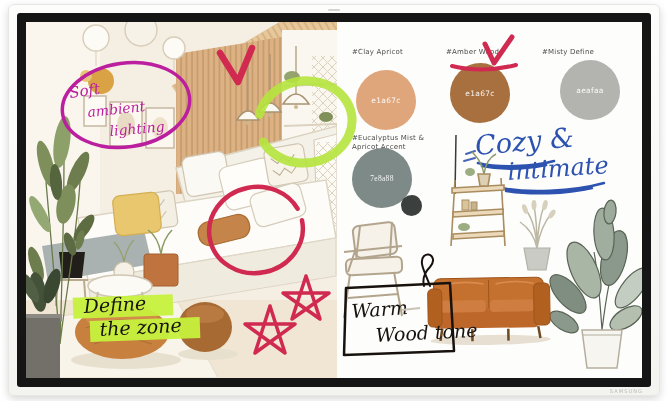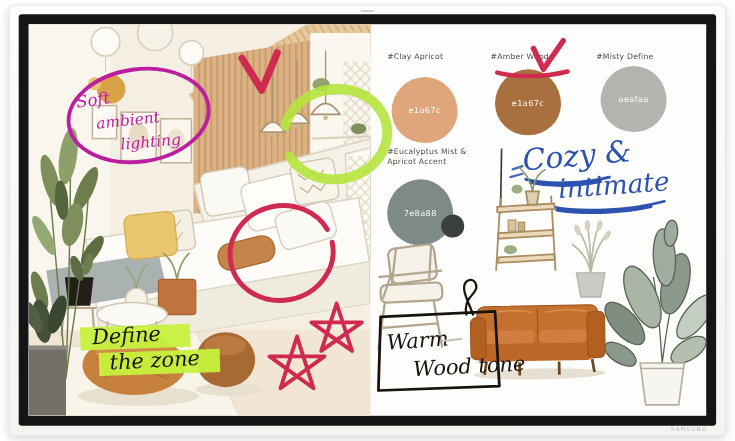--- a/index.html
+++ b/index.html
@@ -26,7 +26,7 @@
   .accent-circle{position:absolute;width:21px;height:21px;border-radius:52% 48% 50% 50%/50% 52% 48% 50%;}
   .sw1{left:326px;top:26px;} .sw1 .swatch-circle{left:4px;top:22px;}
   .sw2{left:420px;top:26px;} .sw2 .swatch-circle{left:4px;top:15px;}
-  .sw3{left:516px;top:26px;} .sw3 .swatch-circle{left:4px;top:12px;}
+  .sw3{left:516px;top:26px;} .sw3 .swatch-circle{left:18px;top:12px;}
   .sw4{left:326px;top:112px;} .sw4 .swatch-circle{left:0px;top:29px;} .sw4 .accent-circle{left:49px;top:61px;}
   text{font-family:"DejaVu Serif",serif;}
 </style>

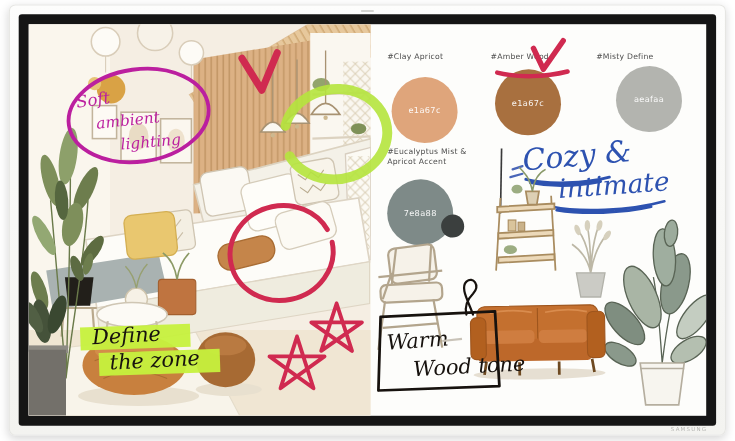--- a/index.html
+++ b/index.html
@@ -27,7 +27,7 @@
   .sw1{left:326px;top:26px;} .sw1 .swatch-circle{left:4px;top:22px;}
   .sw2{left:420px;top:26px;} .sw2 .swatch-circle{left:4px;top:15px;}
   .sw3{left:516px;top:26px;} .sw3 .swatch-circle{left:18px;top:12px;}
-  .sw4{left:326px;top:112px;} .sw4 .swatch-circle{left:0px;top:29px;} .sw4 .accent-circle{left:49px;top:61px;}
+  .sw4{left:326px;top:112px;} .sw4 .swatch-circle{left:0px;top:14px;font-family:Liberation Serif, serif;} .sw4 .accent-circle{left:49px;top:61px;}
   text{font-family:"DejaVu Serif",serif;}
 </style>
 </head>

